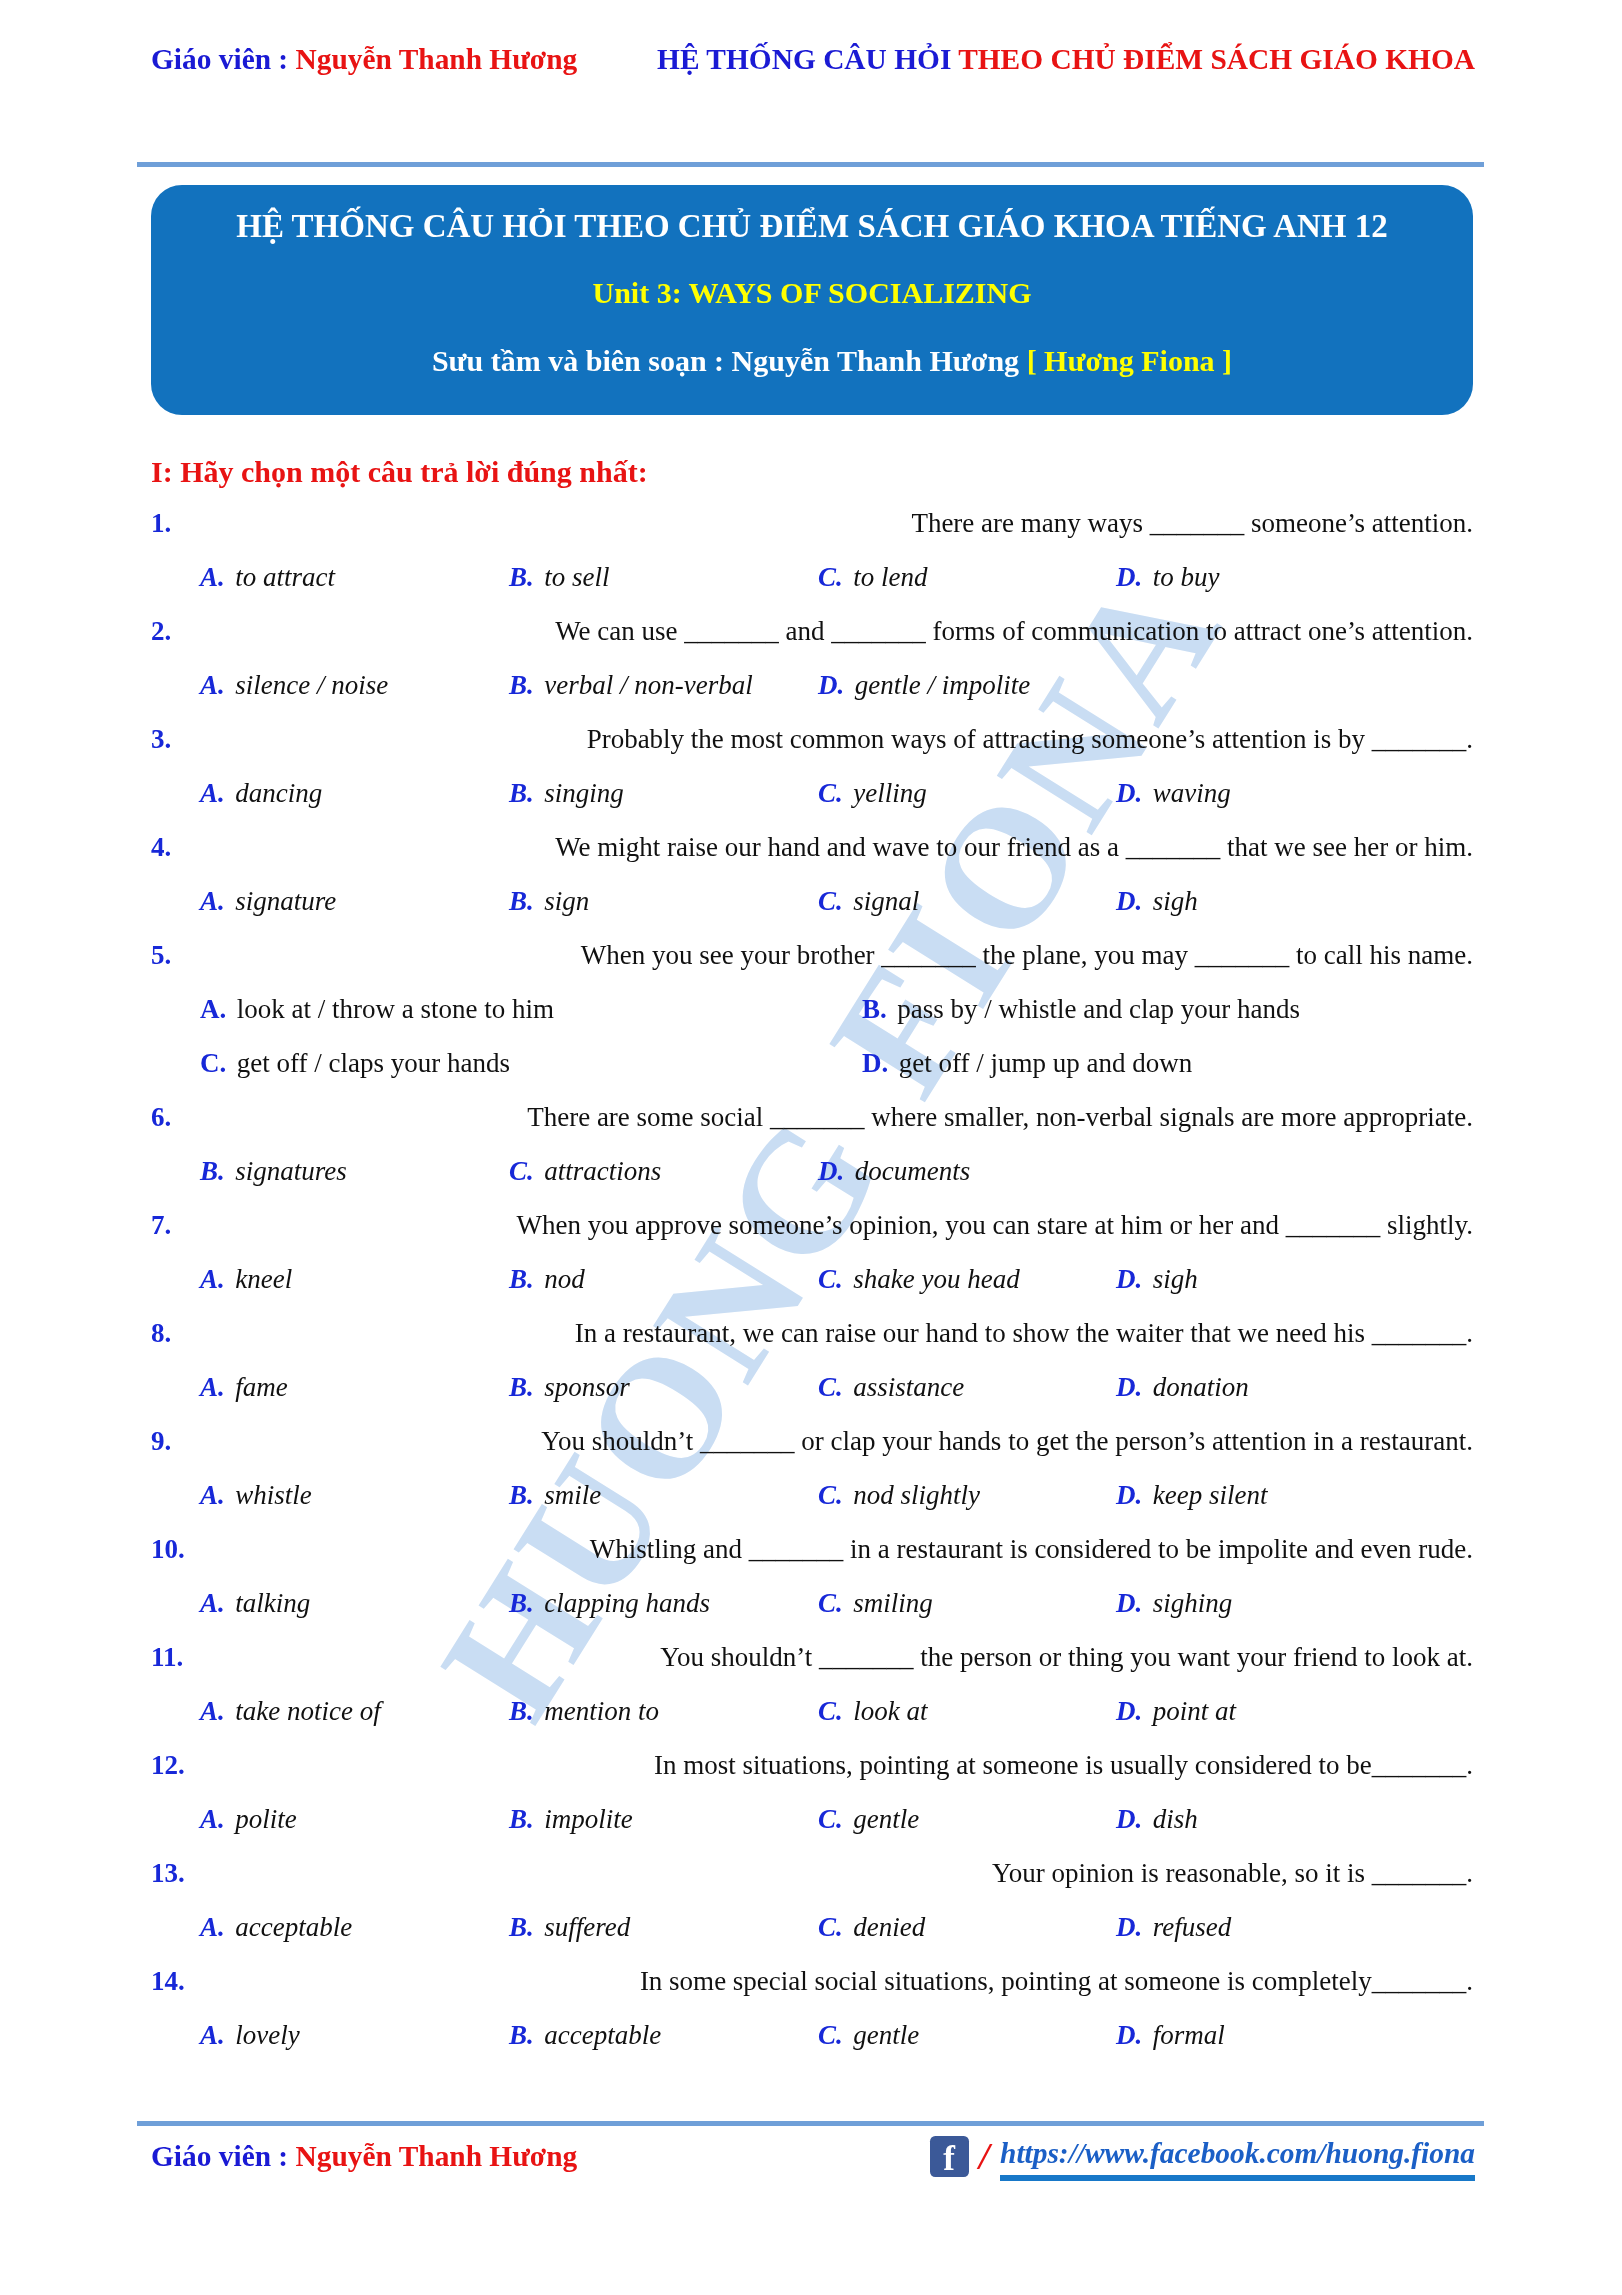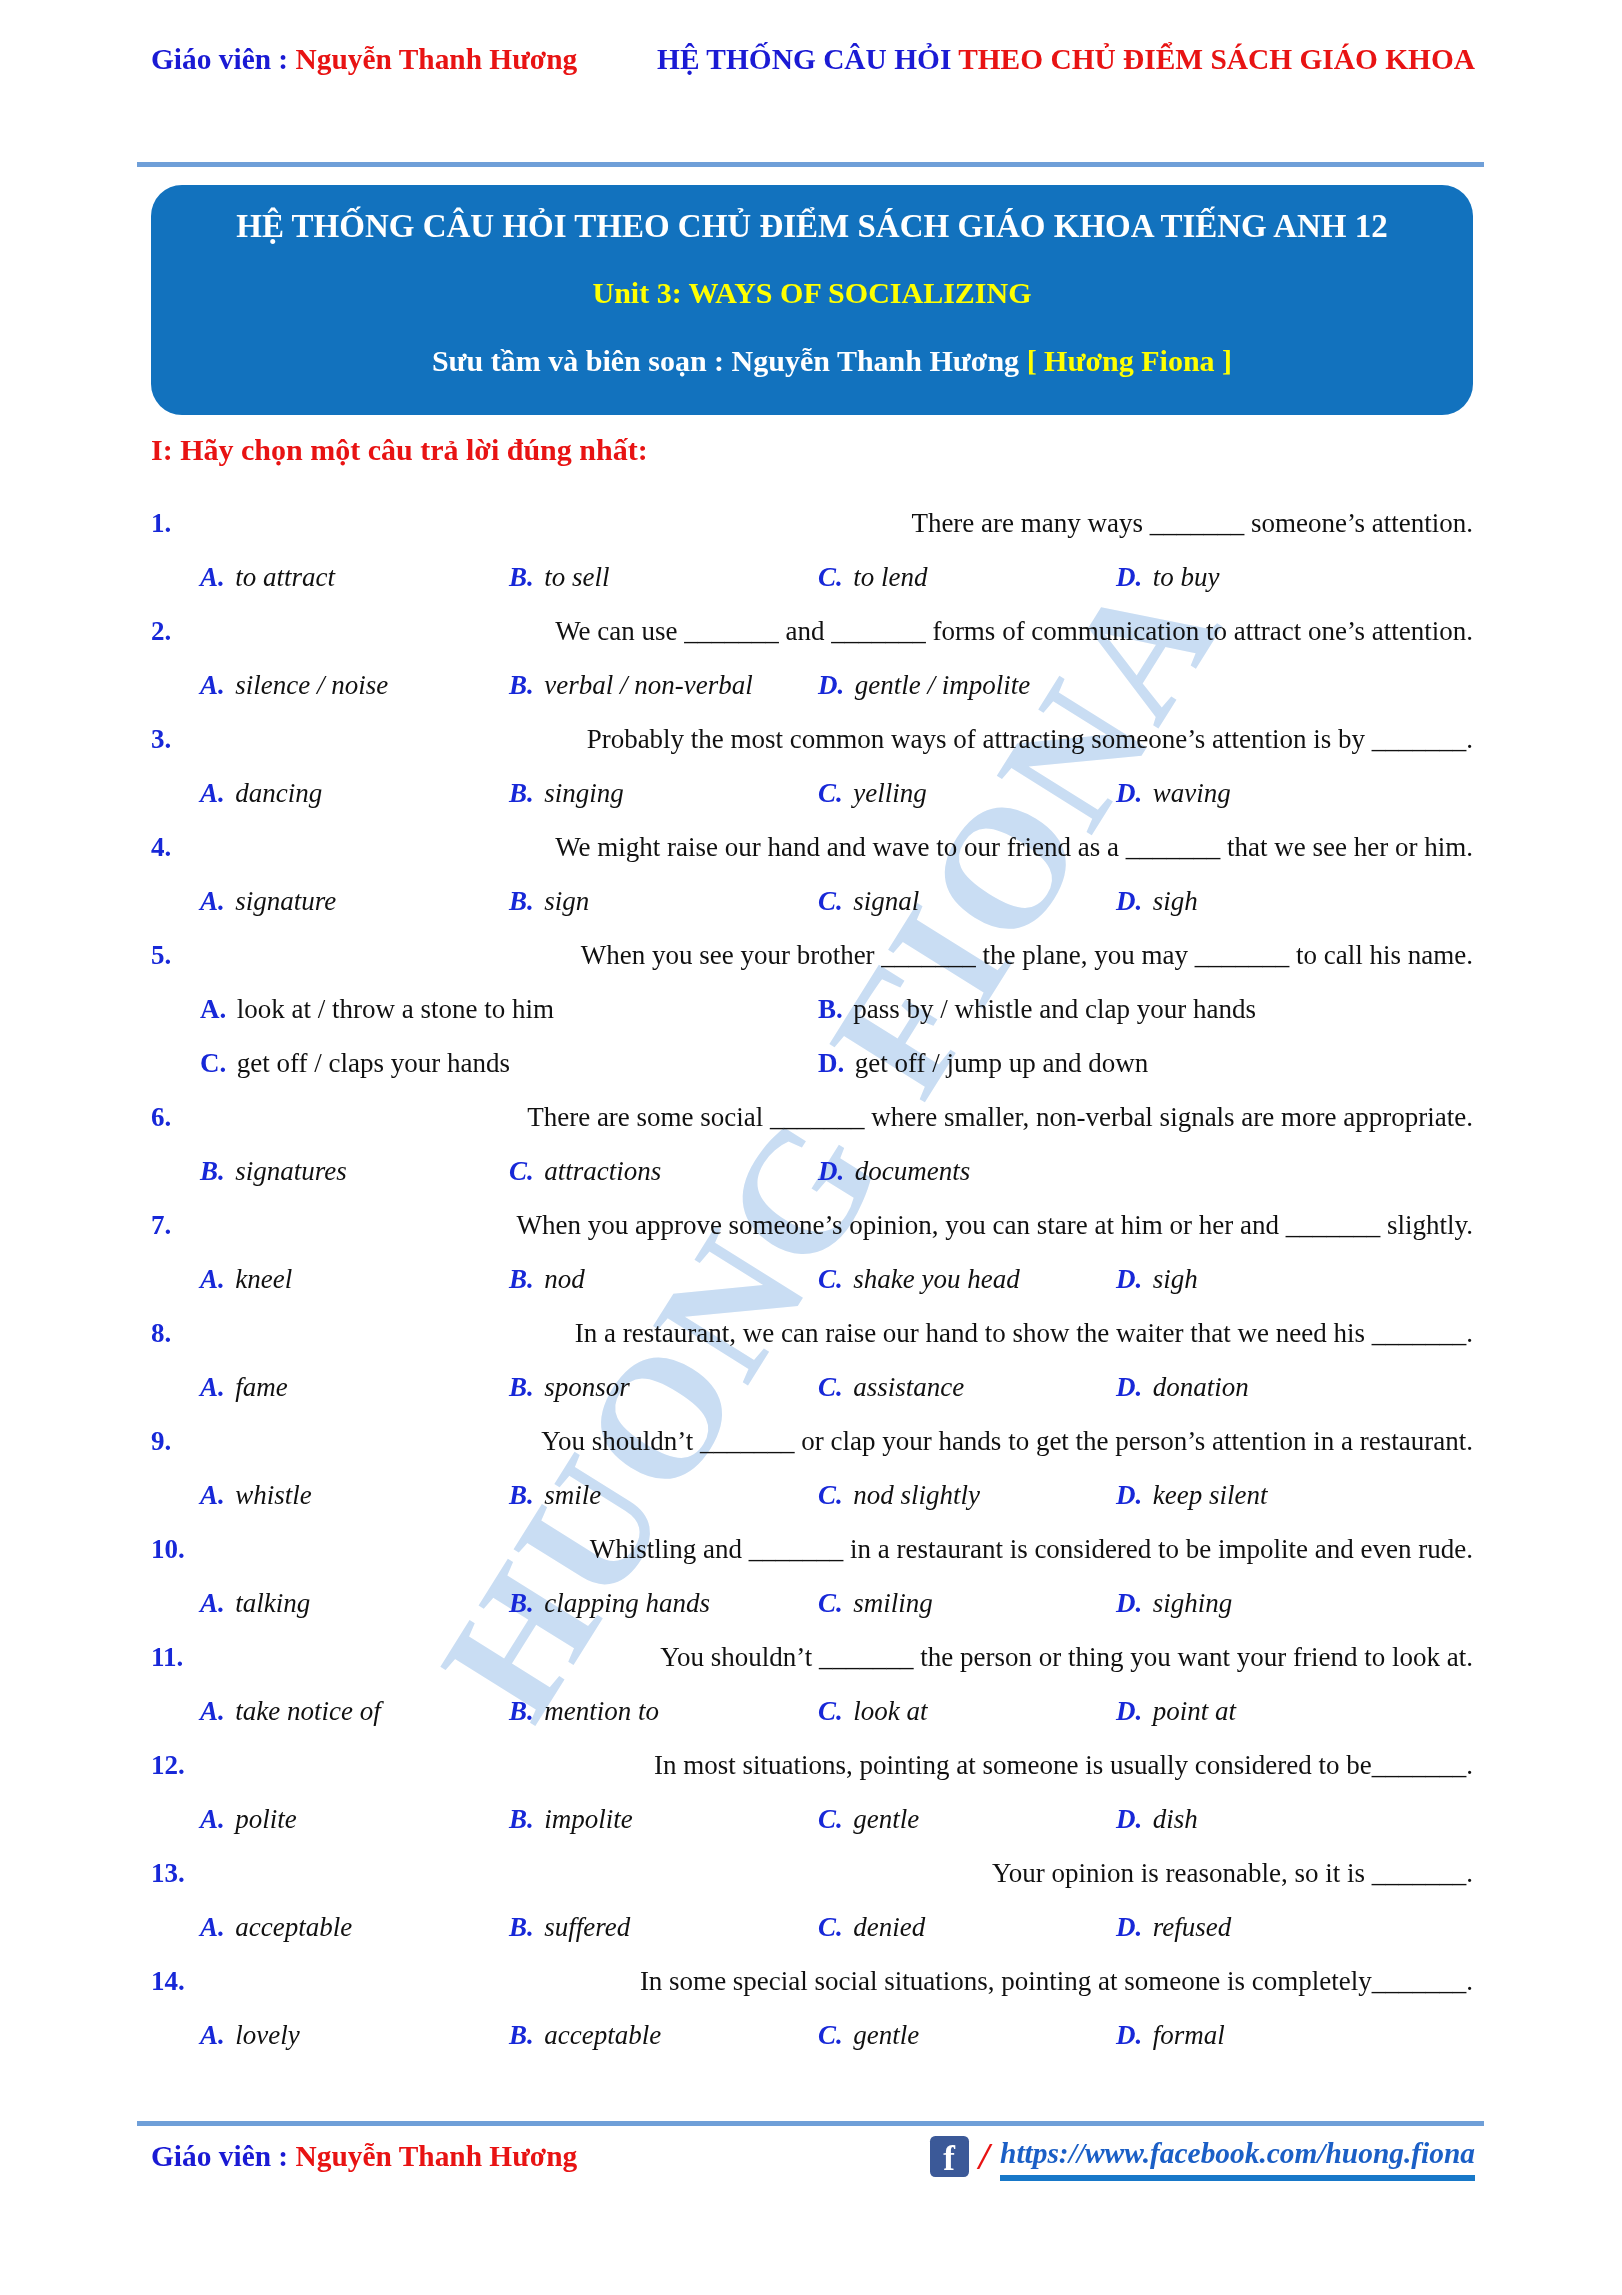--- a/index.html
+++ b/index.html
@@ -35,7 +35,7 @@
   .box-line3 { line-height:68px; font-size:30px; font-weight:bold; color:#ffffff;padding-left:40px; }
   .yellow { color:#ffff00; }
   .section-heading {
-    position:absolute; top:431px; left:151px; margin:0;
+    position:absolute; top:453px; left:151px; margin:0;
     font-size:30px; font-weight:bold; color:#e81313; line-height:38px; z-index:1;
   }
   .questions { position:absolute; top:496px; left:151px; width:1322px; font-size:27px; z-index:1; }

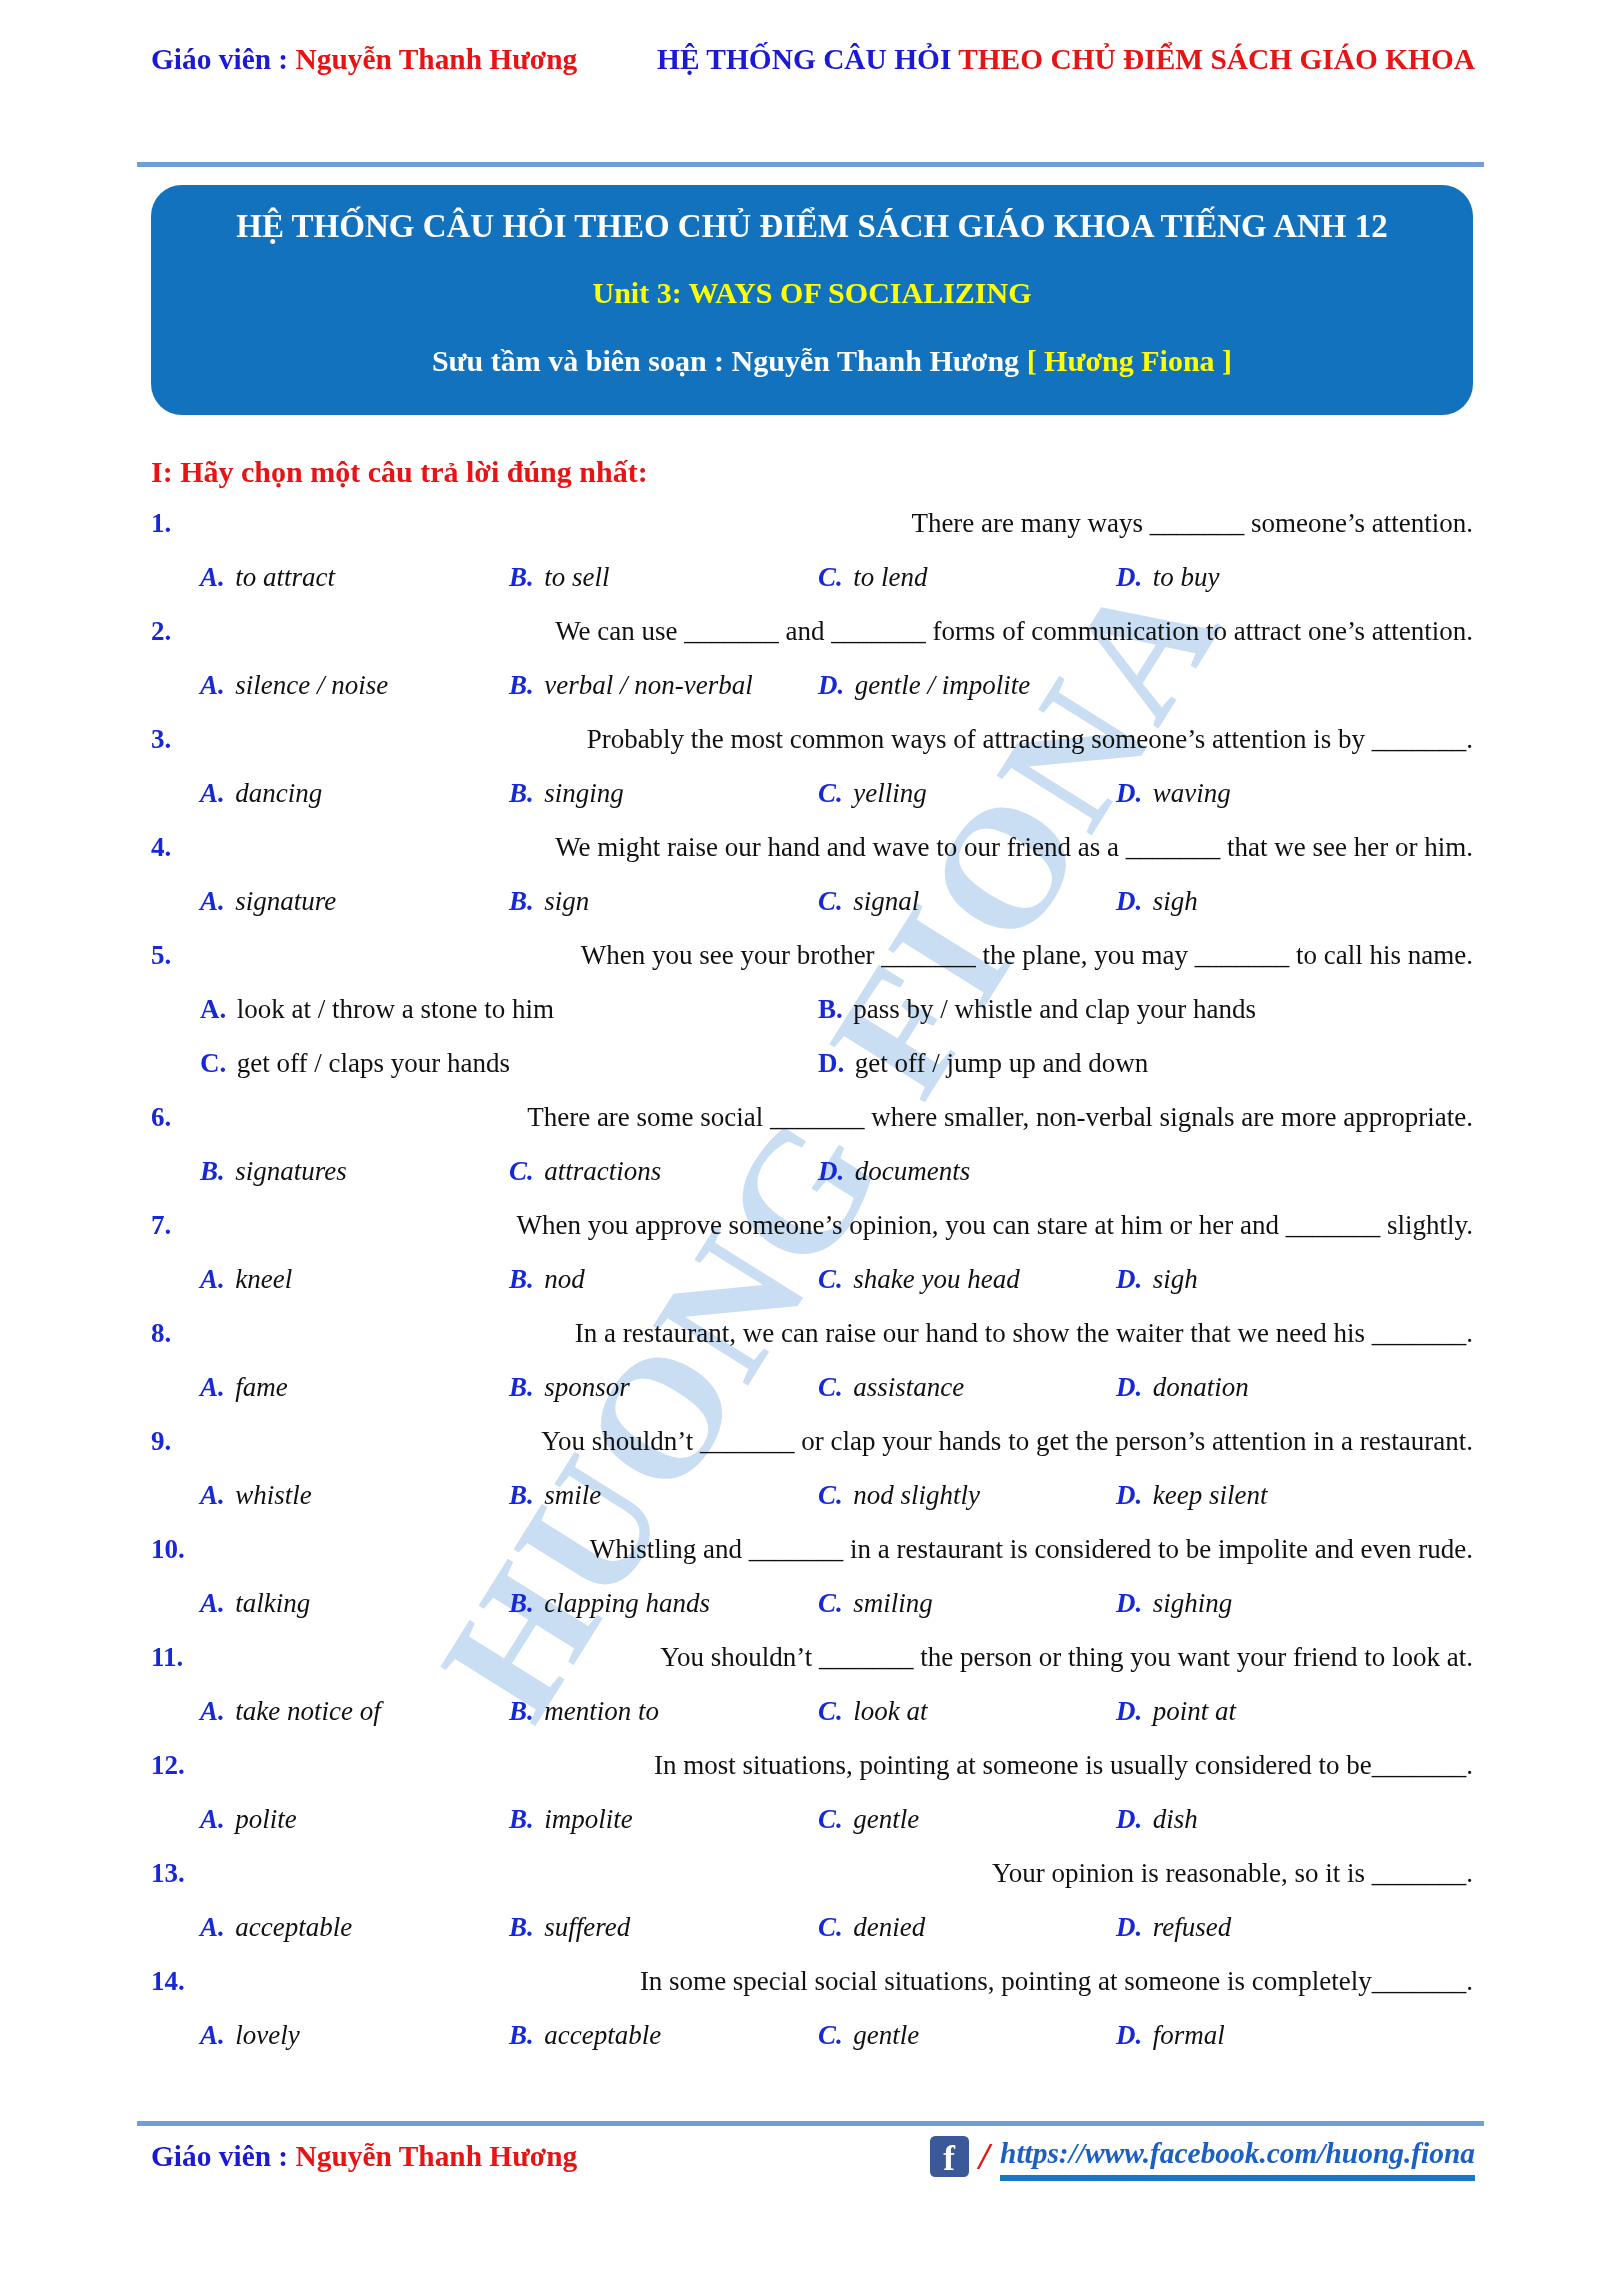--- a/index.html
+++ b/index.html
@@ -44,7 +44,7 @@
   .q-text { flex:1;text-align:right; }
   .opt-row { line-height:54px; display:grid; padding-left:49px; box-sizing:border-box; }
   .opt-row.cols-4 { grid-template-columns:309px 309px 298px auto;font-style:italic; }
-  .opt-row.cols-2 { grid-template-columns:618px auto; }
+  .opt-row.cols-2 { grid-template-columns:618px auto;gap:44px; }
   .opt-letter { color:#1728d8; font-weight:bold; margin-right:10.5px; }
   .page-footer {
     position:absolute; top:2132px; left:151px; width:1324px;

